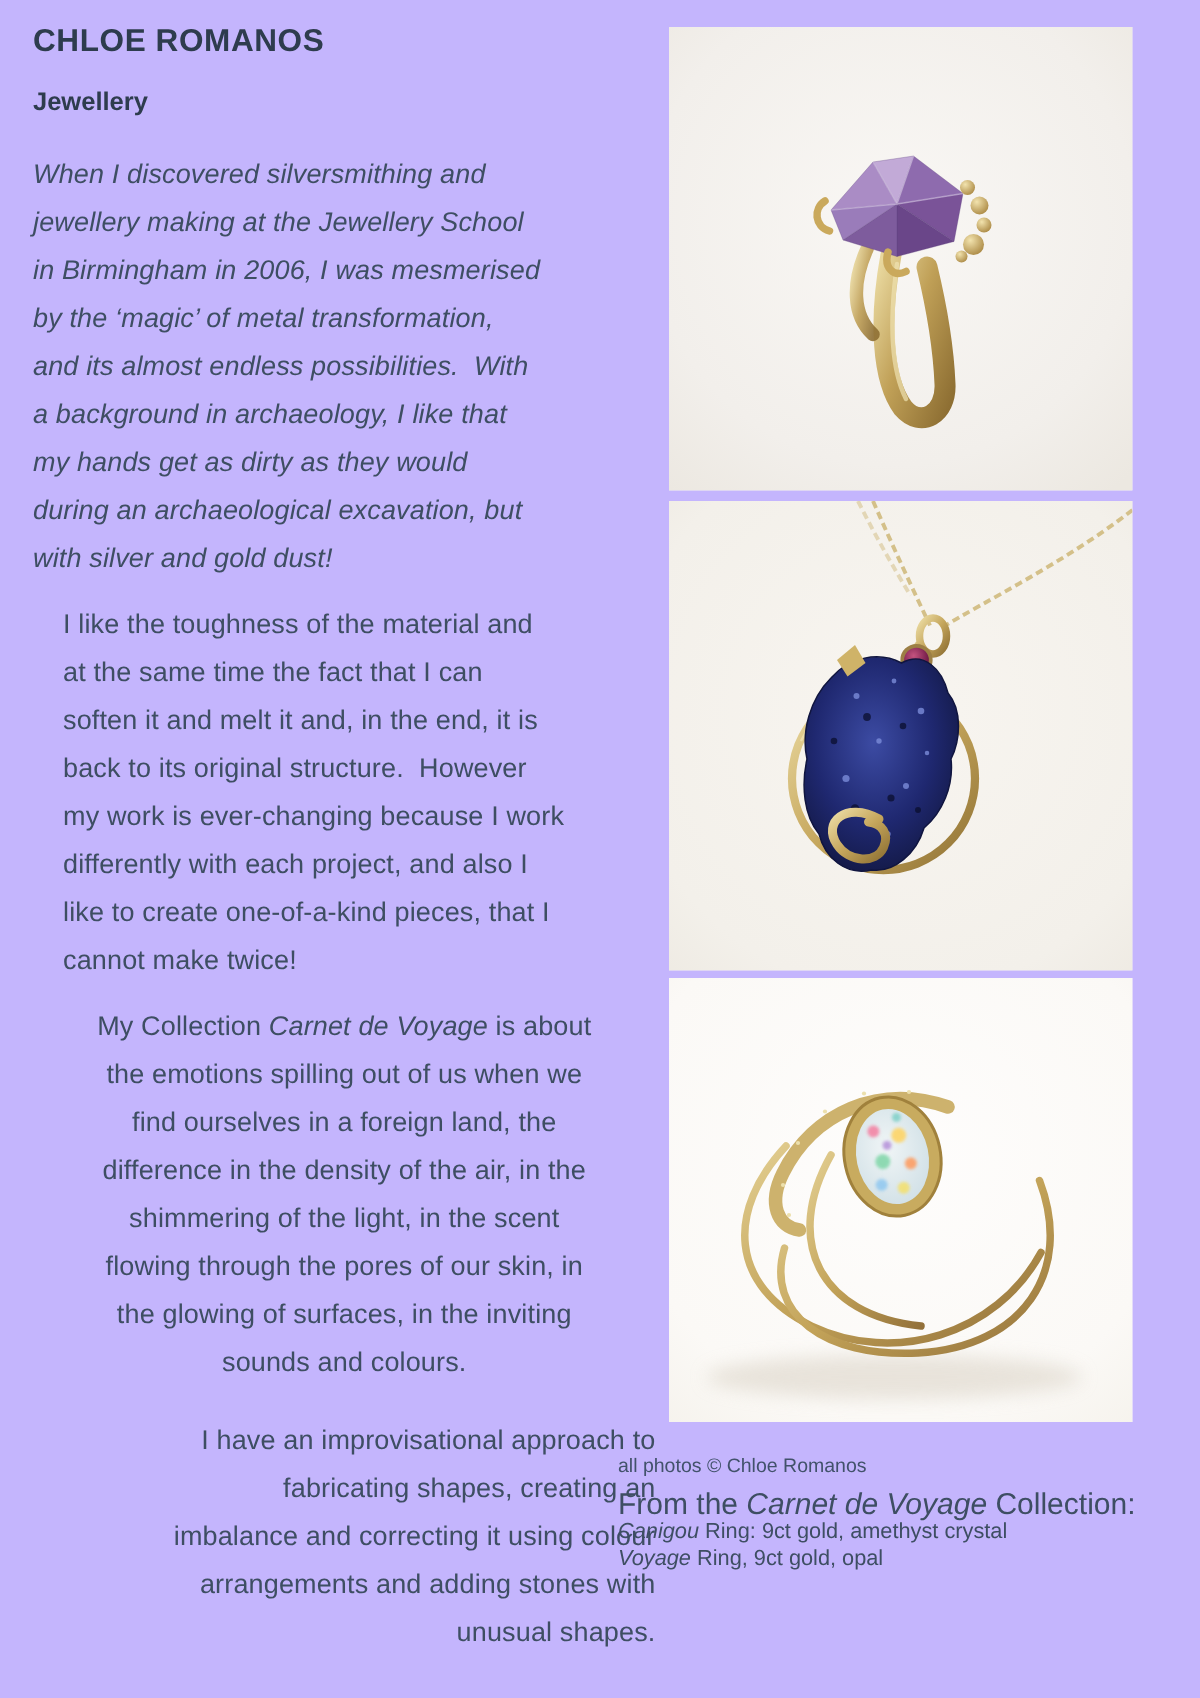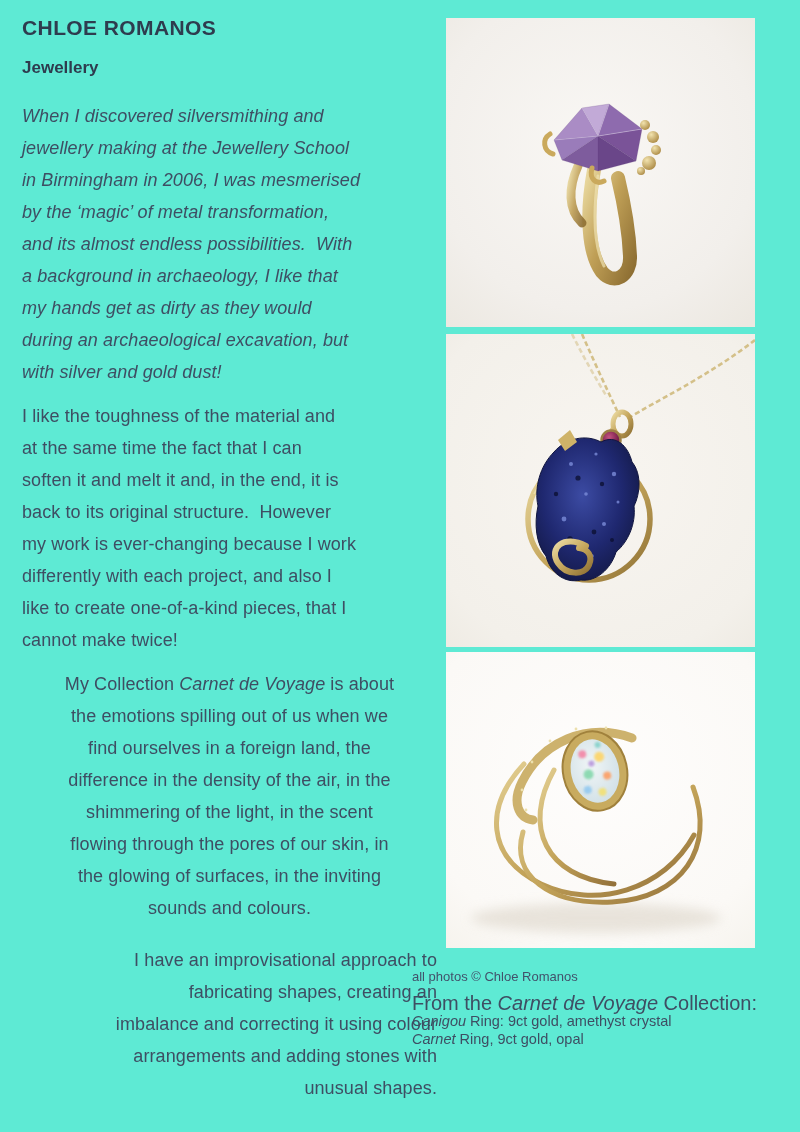--- a/index.html
+++ b/index.html
@@ -4,7 +4,7 @@
 <style>
   html,body{margin:0;padding:0;background:#ffffff;}
   .page{
-    position:relative;width:800px;height:1132px;background:#5eead4;
+    position:relative;width:800px;height:1132px;background:#c4b5fd;
     font-family:"Liberation Sans",sans-serif;overflow:hidden;color:#3e4e63;
   }
   .title{

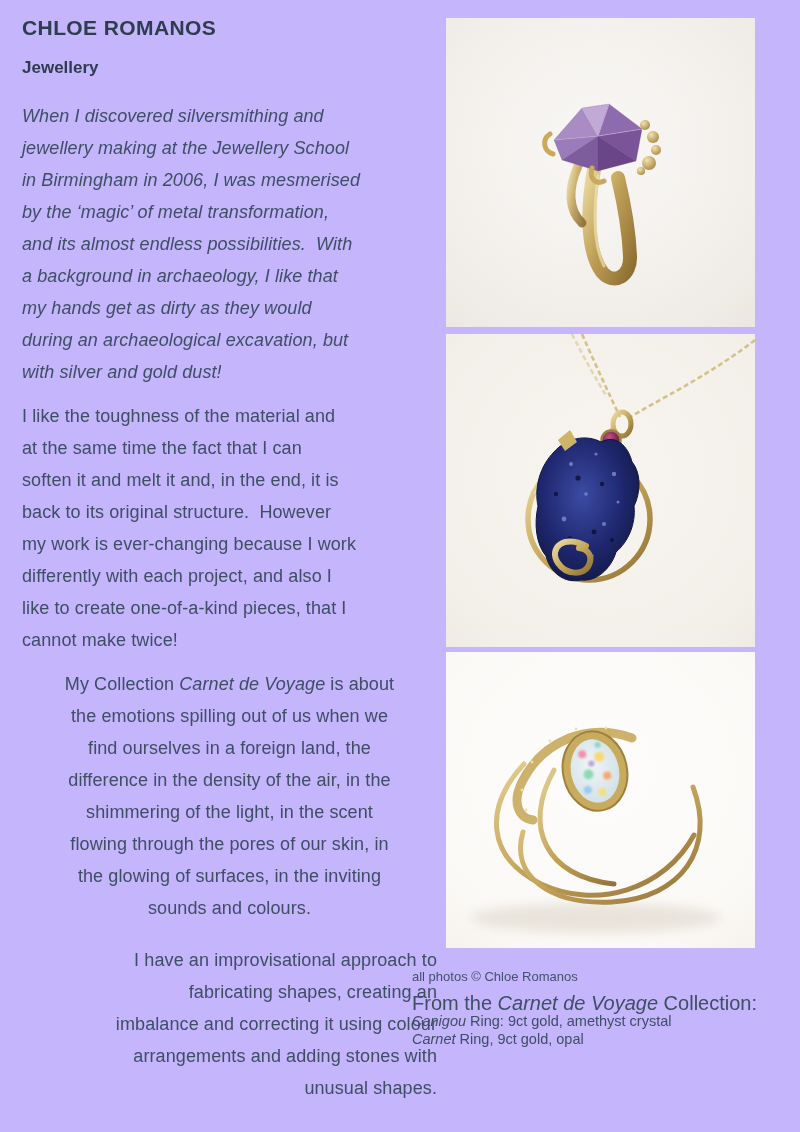--- a/index.html
+++ b/index.html
@@ -20,7 +20,7 @@
   }
   .para em{font-style:italic;}
   #para-0{top:100px;font-style:italic;}
-  #para-1{top:400px;}
+  #para-1{top:400px;margin-left:20px;}
   #para-2{top:668px;text-align:center;}
   #para-3{top:944px;text-align:right;}
   .photo{position:absolute;left:446px;width:309px;overflow:hidden;background:#f3f1ed;}

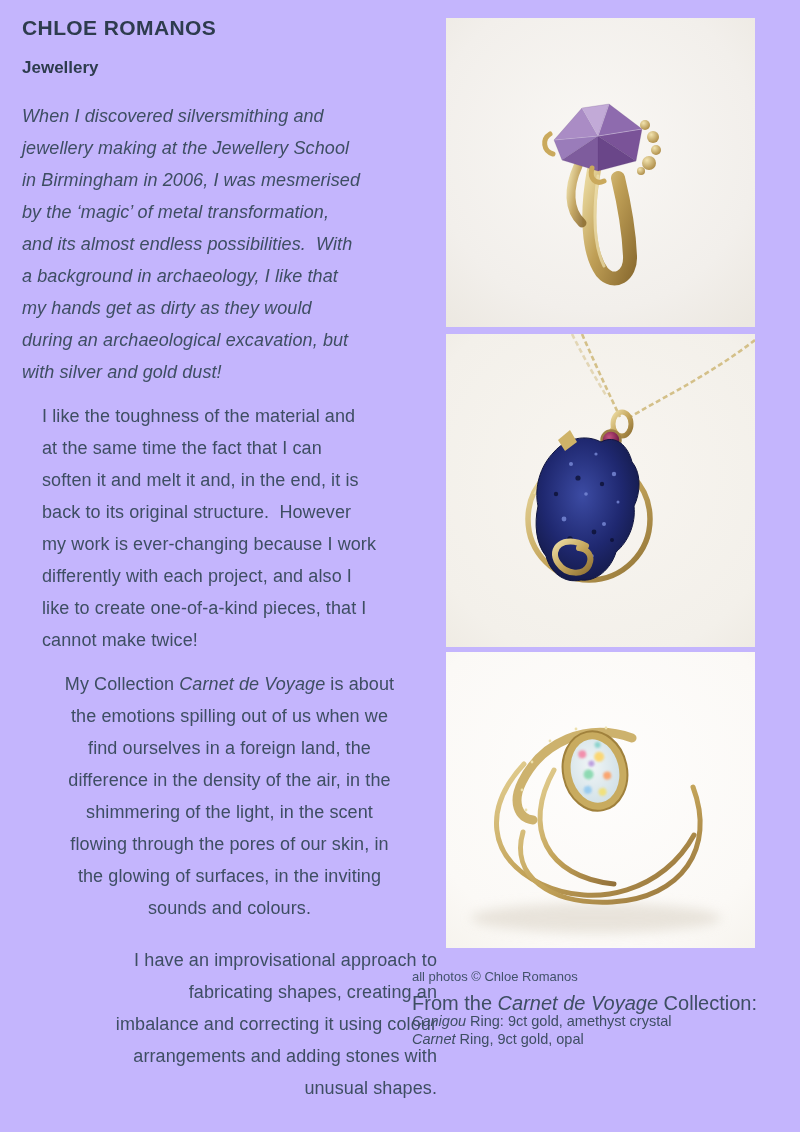--- a/index.html
+++ b/index.html
@@ -227,7 +227,7 @@
   <div class="caption-block cap-heading">From the <em>Carnet de Voyage</em> Collection:</div>
   <div class="caption-block cap-items">
     <span class="cap-item"><em>Canigou</em> Ring: 9ct gold, amethyst crystal</span>
-    <span class="cap-item"><em>Carnet</em> Ring, 9ct gold, opal</span>
+    <span class="cap-item"><em>Voyage</em> Ring, 9ct gold, opal</span>
   </div>
 
 </div>

